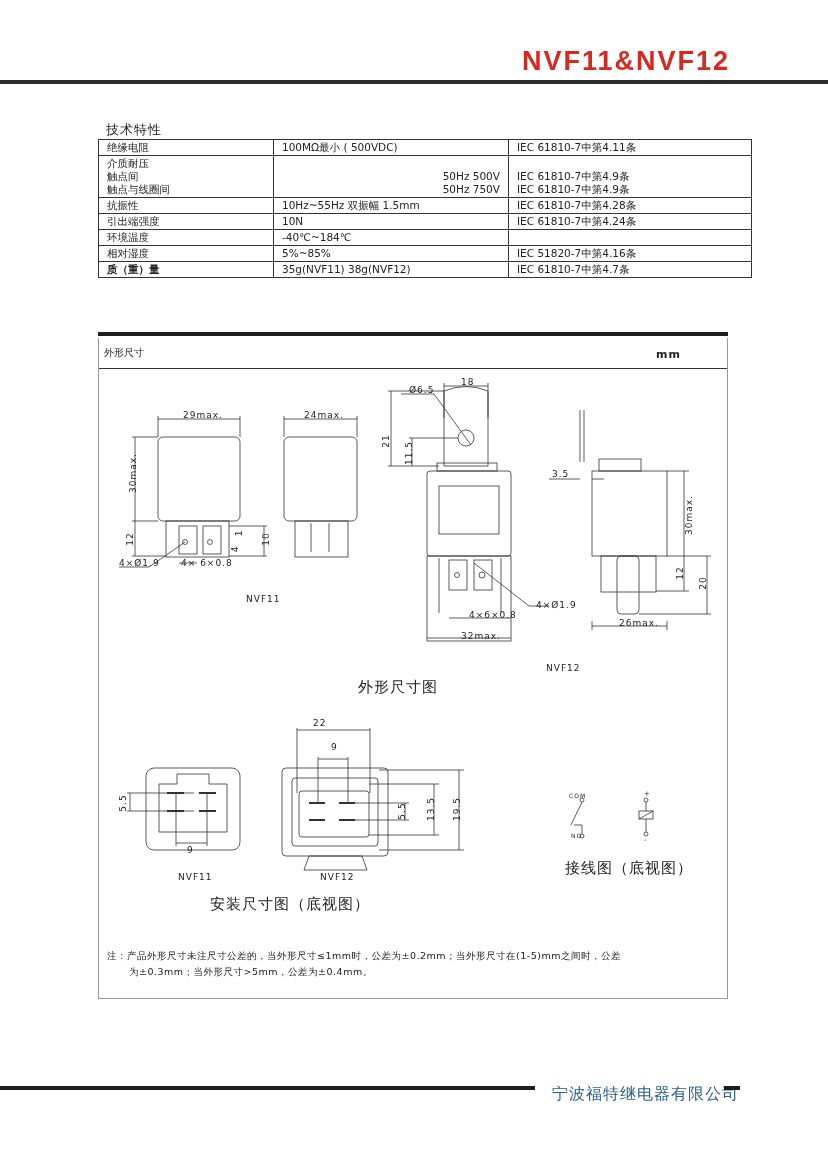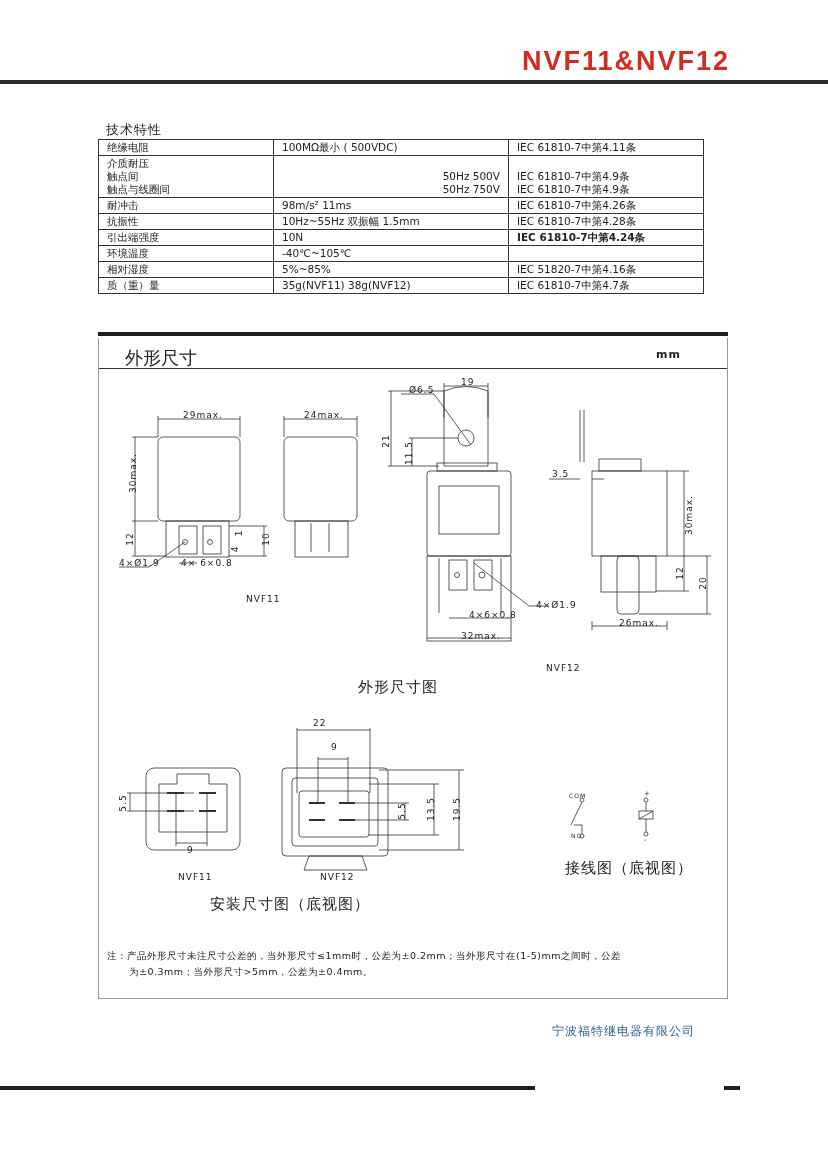--- a/index.html
+++ b/index.html
@@ -7,7 +7,7 @@
   .title{position:absolute;right:98px;top:46px;font-family:"Liberation Sans",sans-serif;font-weight:bold;font-size:27px;letter-spacing:2px;color:#d42a22;}
   .topbar{position:absolute;left:0;top:80px;width:828px;height:4px;background:#2a2a28;}
   .sec-title{position:absolute;left:106px;top:121px;font-size:13px;letter-spacing:1px;}
-  table.spec{position:absolute;left:98px;top:139px;width:606px;border-collapse:collapse;font-size:10.5px;}
+  table.spec{position:absolute;left:98px;top:139px;width:654px;border-collapse:collapse;font-size:10.5px;}
   table.spec td{border:1px solid #333;padding:1px 8px;vertical-align:top;line-height:13px;}
   table.spec td.c1{width:158px;}
   table.spec td.c2{width:218px;}

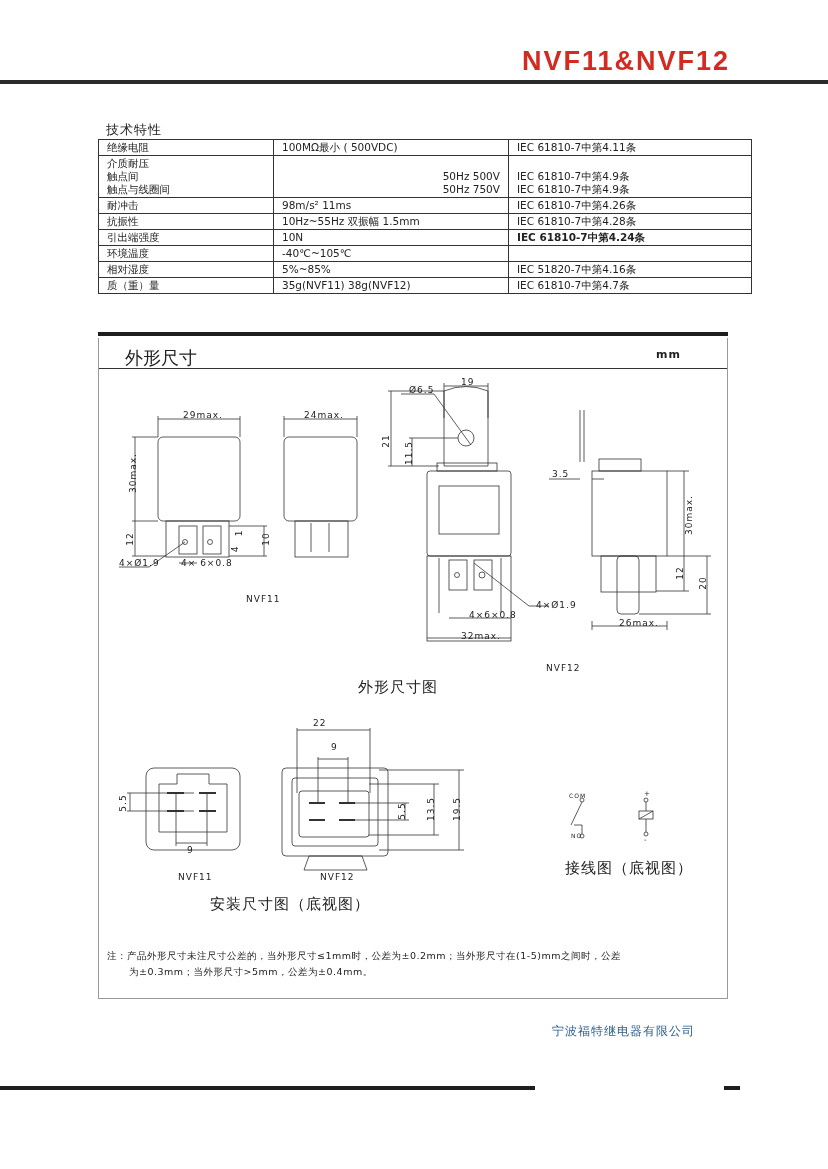--- a/index.html
+++ b/index.html
@@ -52,11 +52,6 @@
 IEC 61810-7中第4.9条</td>
       </tr>
       <tr>
-        <td class="c1" style="white-space: pre-line;">耐冲击</td>
-        <td class="c2" style="white-space: pre-line;">98m/s²  11ms</td>
-        <td class="c3" style="white-space: pre-line;">IEC 61810-7中第4.26条</td>
-      </tr>
-      <tr>
         <td class="c1" style="white-space: pre-line;">抗振性</td>
         <td class="c2" style="white-space: pre-line;">10Hz~55Hz  双振幅 1.5mm</td>
         <td class="c3" style="white-space: pre-line;">IEC 61810-7中第4.28条</td>

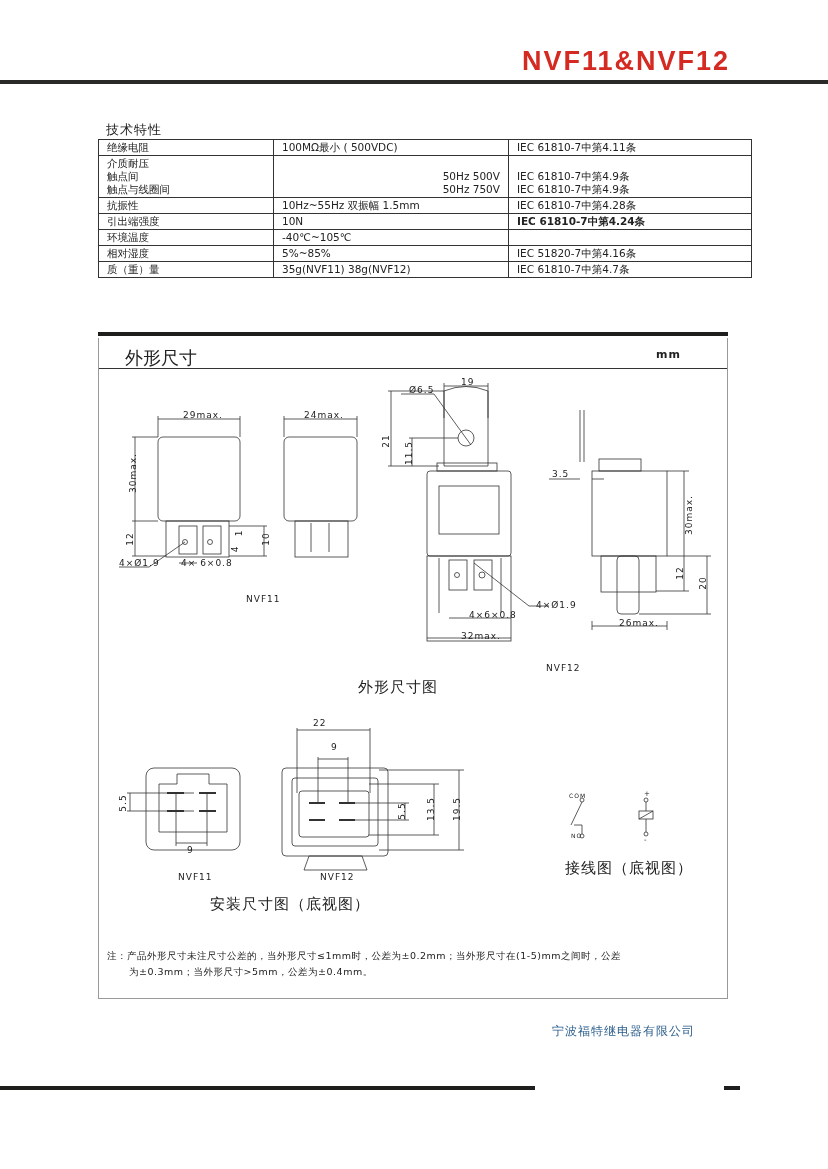--- a/index.html
+++ b/index.html
@@ -59,7 +59,7 @@
       <tr>
         <td class="c1" style="white-space: pre-line;">引出端强度</td>
         <td class="c2" style="white-space: pre-line;">10N</td>
-        <td class="c3" style="white-space: pre-line; font-weight: bold;">IEC 61810-7中第4.24条</td>
+        <td class="c3" style="white-space: pre-line;">IEC 61810-7中第4.24条</td>
       </tr>
       <tr>
         <td class="c1" style="white-space: pre-line;">环境温度</td>

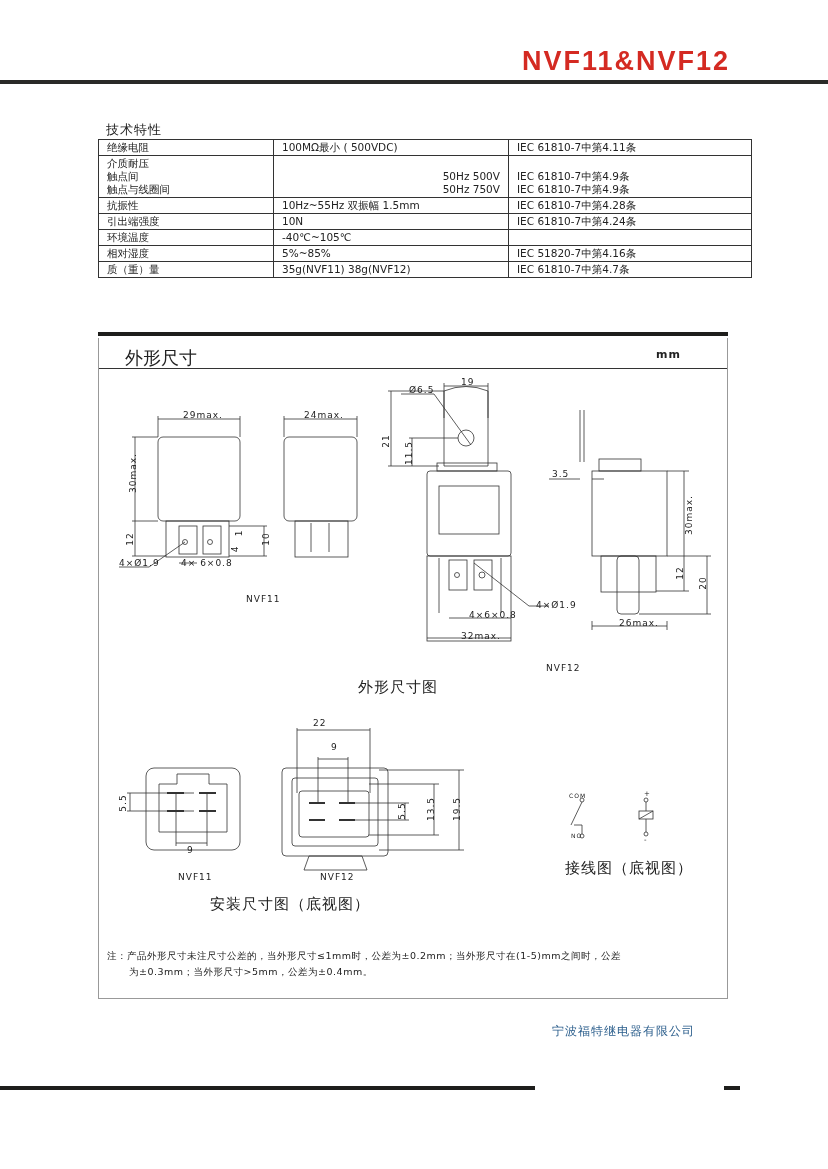--- a/index.html
+++ b/index.html
@@ -63,7 +63,7 @@
       </tr>
       <tr>
         <td class="c1" style="white-space: pre-line;">环境温度</td>
-        <td class="c2" style="white-space: pre-line;">-40℃~105℃</td>
+        <td class="c2" style="white-space: pre-line;">-40℃~184℃</td>
         <td class="c3" style="white-space: pre-line;"></td>
       </tr>
       <tr>

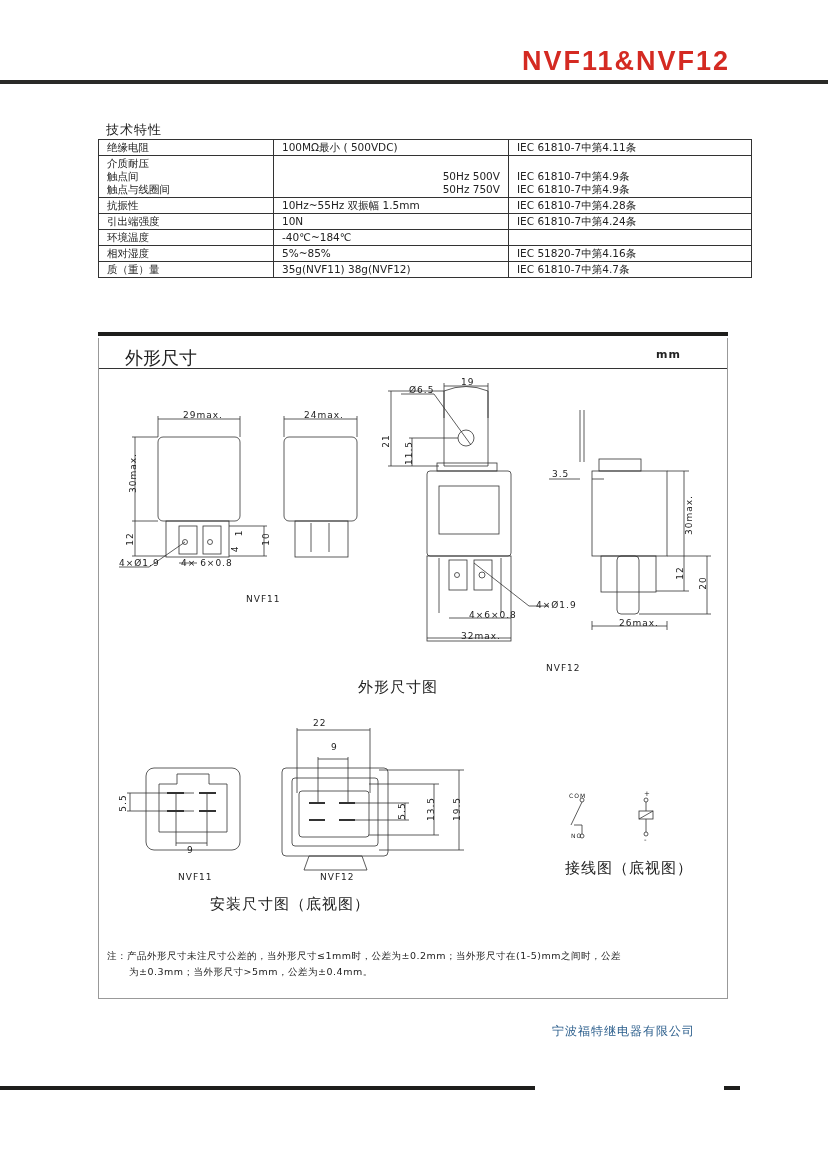--- a/index.html
+++ b/index.html
@@ -72,7 +72,7 @@
         <td class="c3" style="white-space: pre-line;">IEC 51820-7中第4.16条</td>
       </tr>
       <tr>
-        <td class="c1" style="white-space: pre-line;">质（重）量</td>
+        <td class="c1" style="white-space: pre-line; font-weight: bold;">质（重）量</td>
         <td class="c2" style="white-space: pre-line;">35g(NVF11)  38g(NVF12)</td>
         <td class="c3" style="white-space: pre-line;">IEC 61810-7中第4.7条</td>
       </tr>

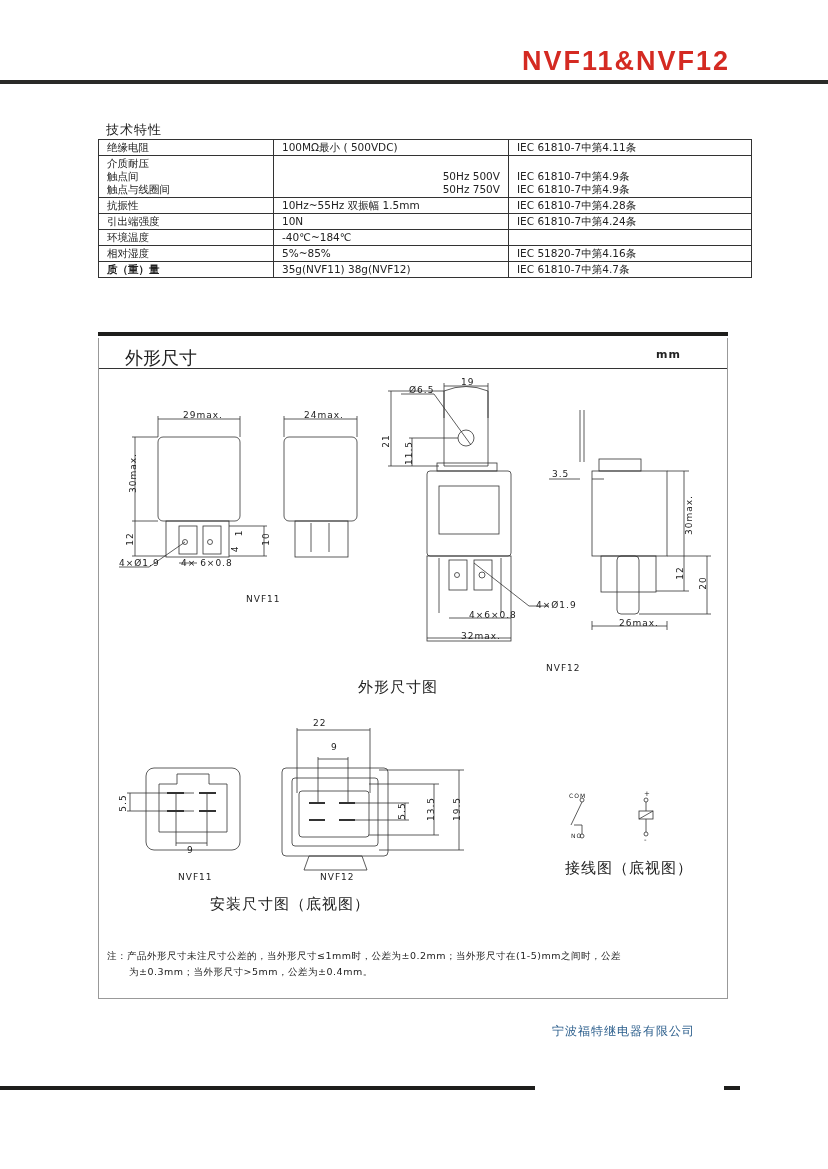--- a/index.html
+++ b/index.html
@@ -14,7 +14,7 @@
   .thickbar{position:absolute;left:98px;top:332px;width:630px;height:4px;background:#1e1e1c;}
   .frame{position:absolute;left:98px;top:338px;width:628px;height:660px;border:1px solid #999;border-top:none;}
   .frame-head{position:absolute;left:0;top:0;width:628px;height:30px;border-bottom:1px solid #333;}
-  .frame-head .t{position:absolute;left:5px;top:8px;font-size:18px;margin-left:21px;}
+  .frame-head .t{position:absolute;left:5px;top:8px;font-size:10px;}
   .frame-head .u{position:absolute;left:557px;top:10px;font-size:11px;font-weight:bold;letter-spacing:1px;}
   svg.draw{position:absolute;left:0;top:0;}
   .lbl{position:absolute;font-size:9px;letter-spacing:1px;}

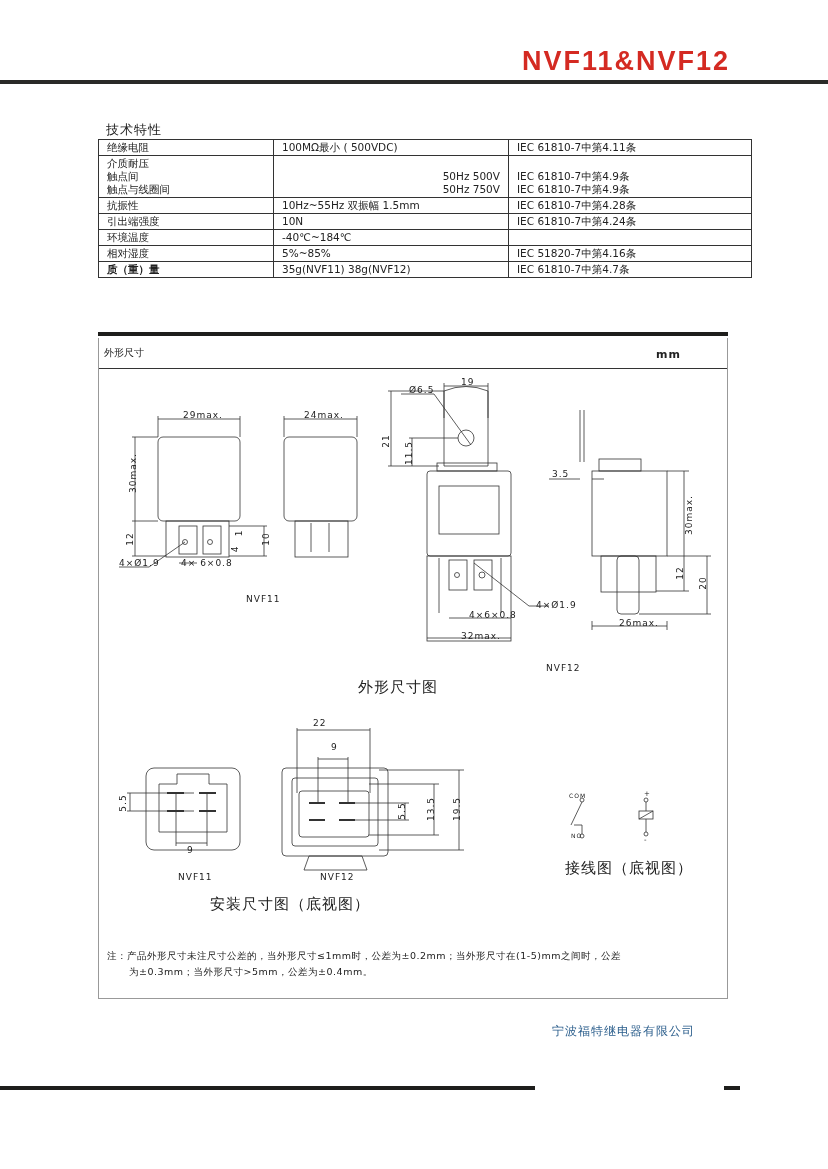--- a/index.html
+++ b/index.html
@@ -238,7 +238,7 @@
   <span class="lbl" style="left:82px;top:220px;">4× 6×0.8</span>
   <span class="lbl" style="left:147px;top:256px;">NVF11</span>
 
-  <span class="lbl" style="left:362px;top:39px;">19</span>
+  <span class="lbl" style="left:362px;top:39px;">18</span>
   <span class="lbl" style="left:310px;top:47px;">Ø6.5</span>
   <span class="lbl" style="left:280px;top:98px;transform:rotate(-90deg);">21</span>
   <span class="lbl" style="left:298px;top:110px;transform:rotate(-90deg);">11.5</span>

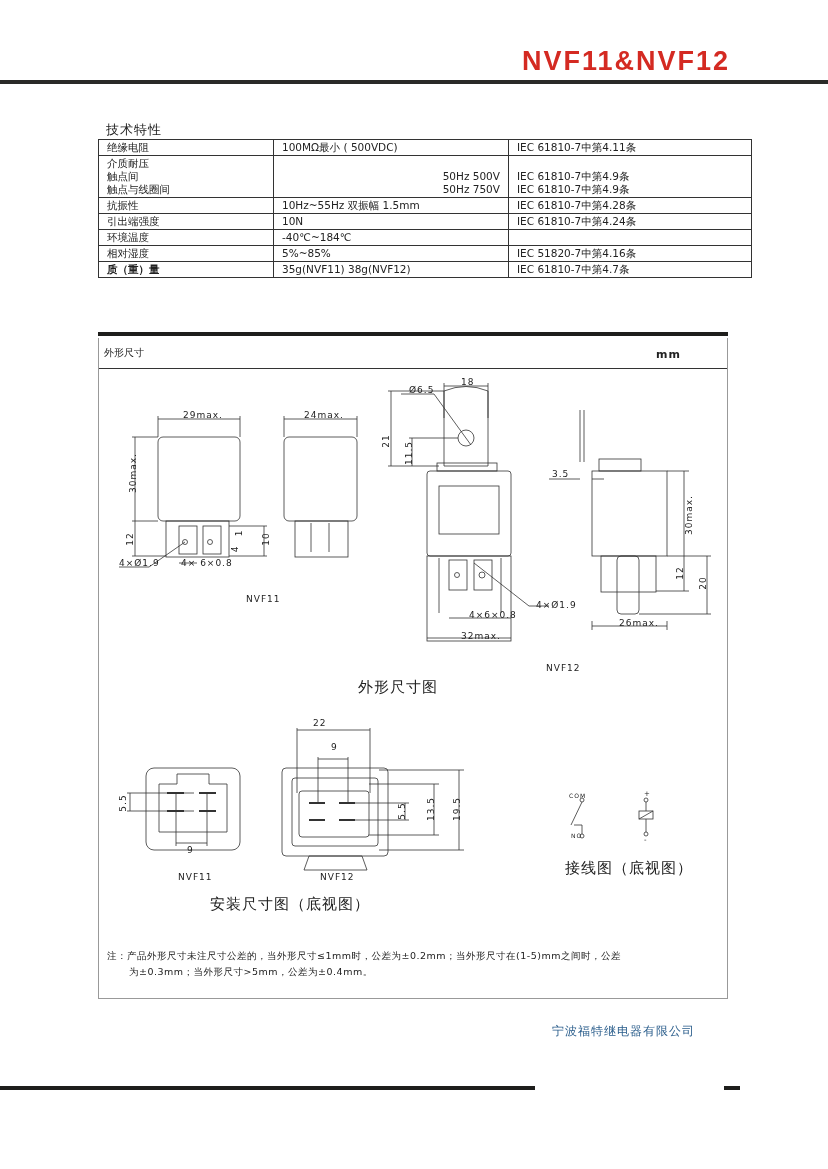--- a/index.html
+++ b/index.html
@@ -22,7 +22,7 @@
   .note{position:absolute;left:107px;top:948px;font-size:9.5px;line-height:16px;letter-spacing:0.5px;}
   .note .l2{padding-left:22px;}
   .footbar{position:absolute;left:0;top:1086px;width:535px;height:4px;background:#1e1e1c;}
-  .footer{position:absolute;left:552px;top:1023px;font-size:12px;letter-spacing:1px;color:#2b5e8c;}
+  .footer{position:absolute;left:552px;top:1084px;font-size:16px;letter-spacing:1px;color:#2b5e8c;}
   .footdash{position:absolute;left:724px;top:1086px;width:16px;height:4px;background:#1e1e1c;}
 </style>
 </head>

